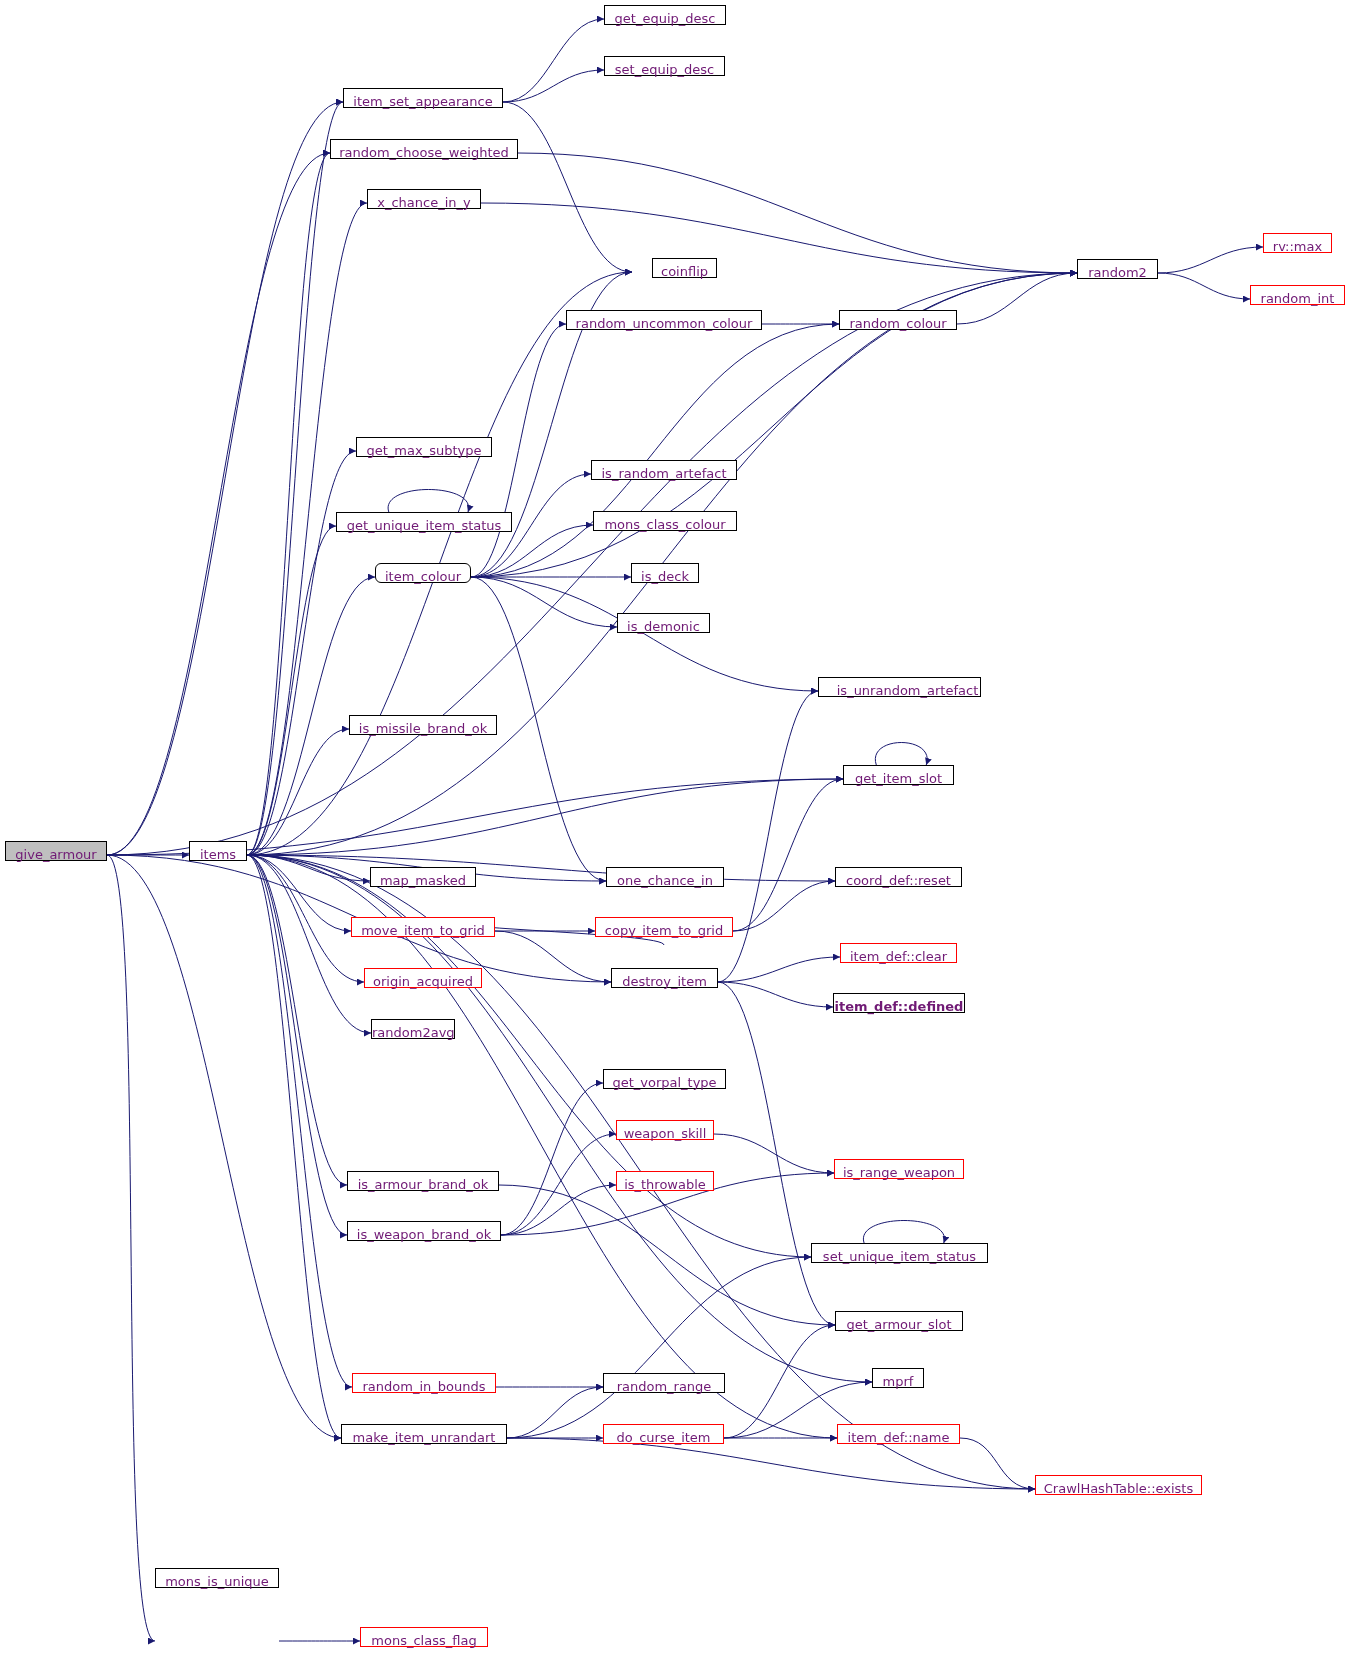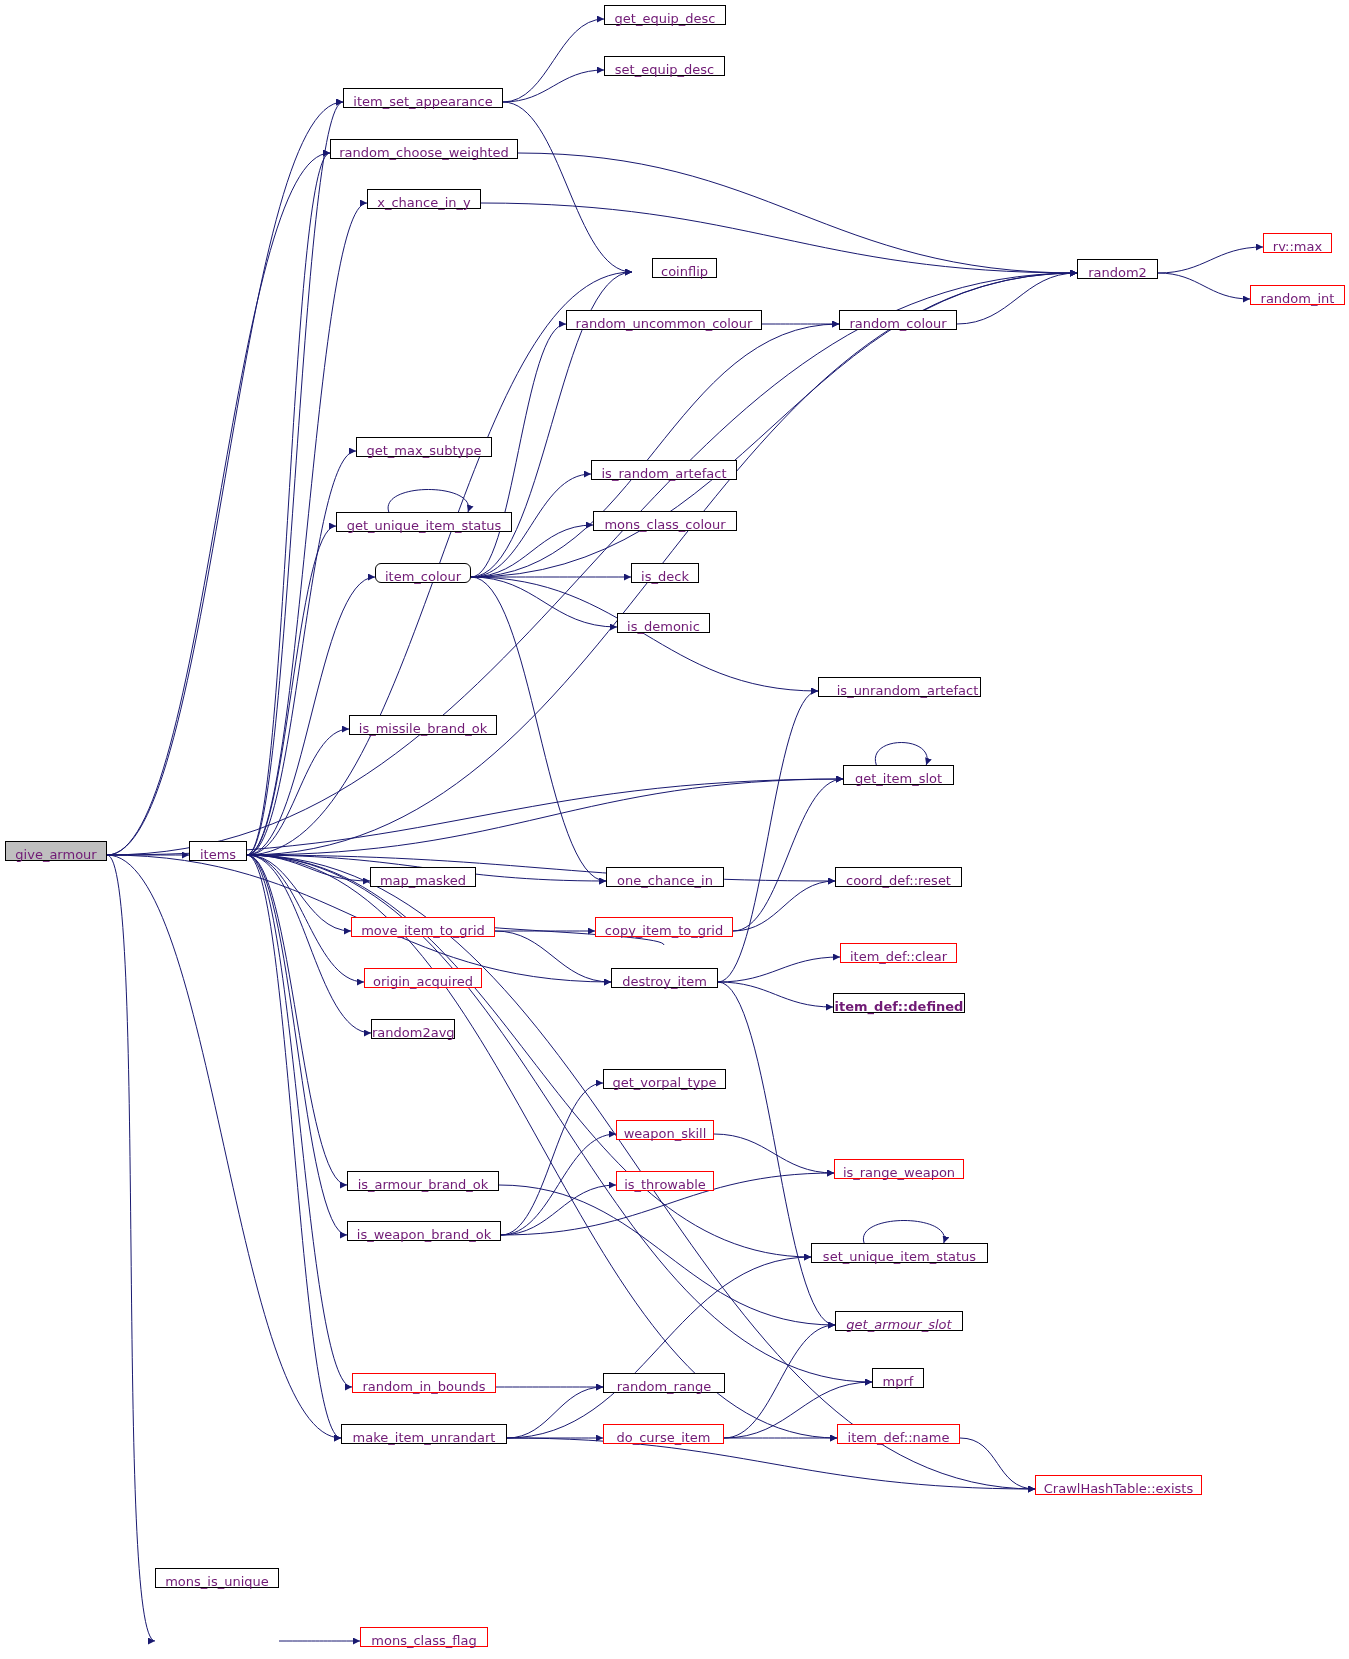--- a/index.html
+++ b/index.html
@@ -148,7 +148,7 @@
     <div class="node" style="left: 833px; top: 993px; width: 132px; font-weight: bold;">item_def::defined</div>
     <div class="node red" style="left: 834px; top: 1159px; width: 130px;">is_range_weapon</div>
     <div class="node" style="left: 811px; top: 1243px; width: 177px;">set_unique_item_status</div>
-    <div class="node" style="left: 835px; top: 1311px; width: 128px; font-style: italic;">get_armour_slot</div>
+    <div class="node" style="left: 835px; top: 1311px; width: 128px;">get_armour_slot</div>
     <div class="node" style="left: 872px; top: 1368px; width: 52px;">mprf</div>
     <div class="node red" style="left: 837px; top: 1424px; width: 123px;">item_def::name</div>
     <div class="node" style="left: 1077px; top: 259px; width: 81px;">random2</div>

